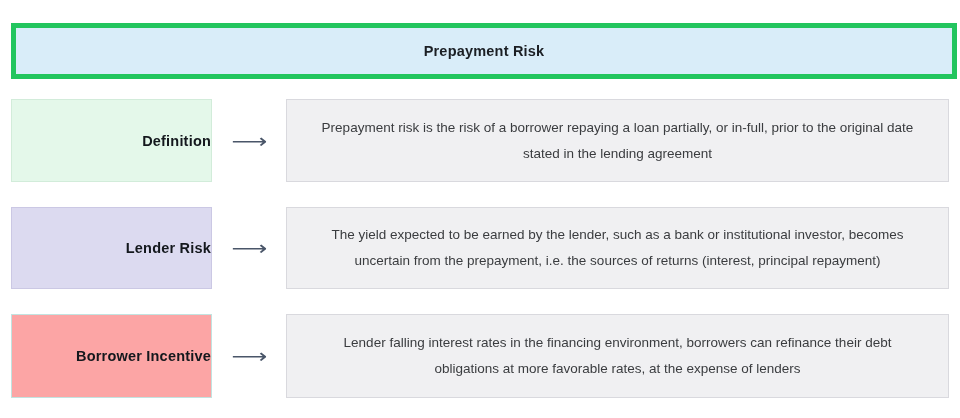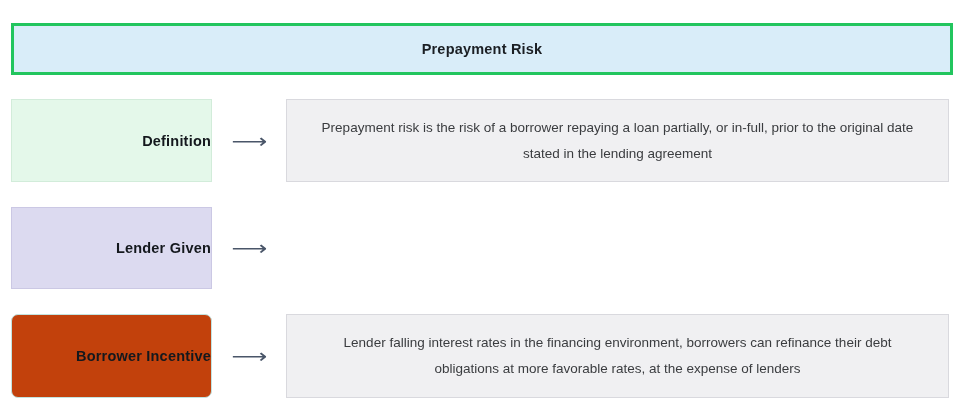--- a/index.html
+++ b/index.html
@@ -22,7 +22,7 @@
     width: 936px;
     height: 46px;
     background: #d9edf9;
-    border: 3px solid #22c55e;
+    border: 5px solid #22c55e;
     display: flex;
     align-items: center;
     justify-content: center;

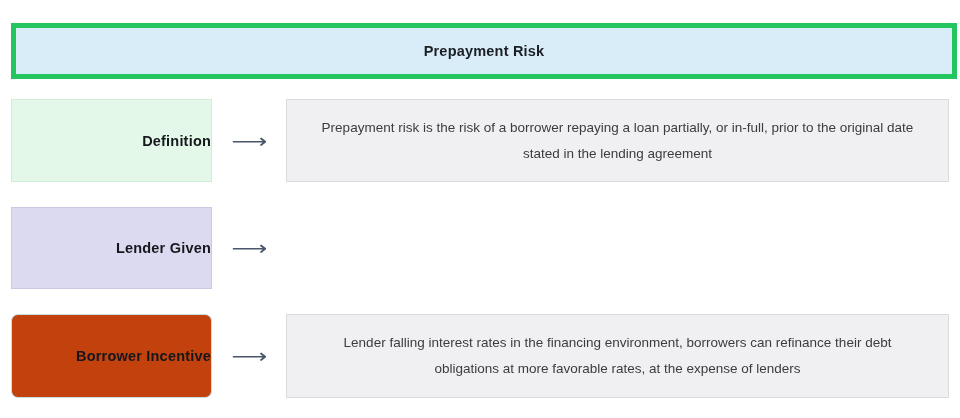--- a/index.html
+++ b/index.html
@@ -127,6 +127,9 @@
     <div class="arrow-cell">
       <span class="arrow-glyph">⟶</span>
     </div>
+    <div class="desc-box">
+      <span class="desc-text">The yield expected to be earned by the lender, such as a bank or institutional investor, becomes uncertain from the prepayment, i.e. the sources of returns (interest, principal repayment)</span>
+    </div>
   </div>
 
   <div class="row row-3">

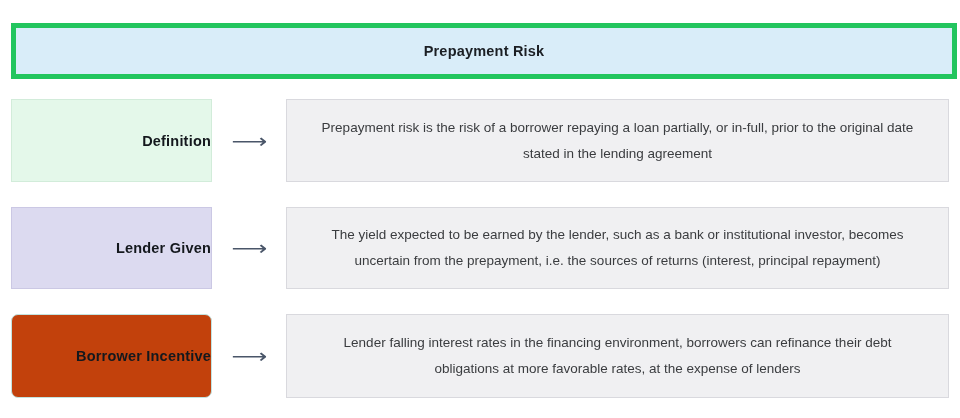--- a/index.html
+++ b/index.html
@@ -122,7 +122,7 @@
 
   <div class="row row-2">
     <div class="label-box lender">
-      <span class="label-text">Lender Given</span>
+      <span class="label-text">Lender Risk</span>
     </div>
     <div class="arrow-cell">
       <span class="arrow-glyph">⟶</span>

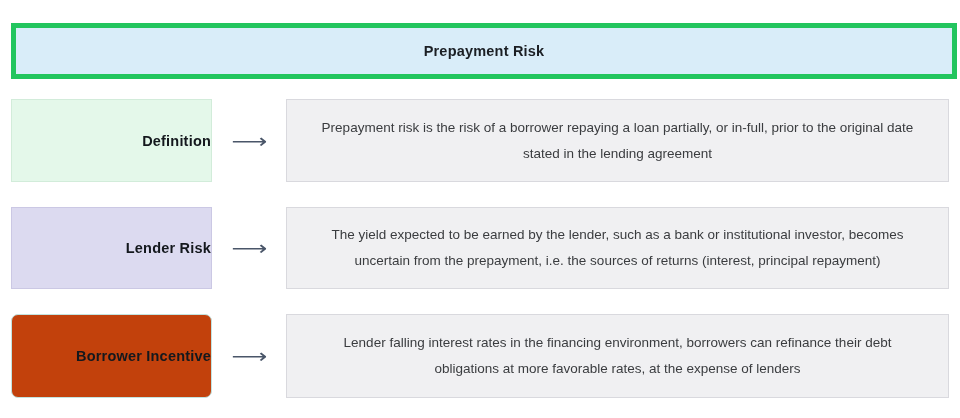--- a/index.html
+++ b/index.html
@@ -60,9 +60,8 @@
     border-color: #cbc8e4;
   }
   .label-box.borrower {
-    background: #c2410c;
+    background: #fca5a5;
     border-color: #c2e3e0;
-    border-radius: 7px;
   }
   .label-text {
     font-size: 14.5px;

